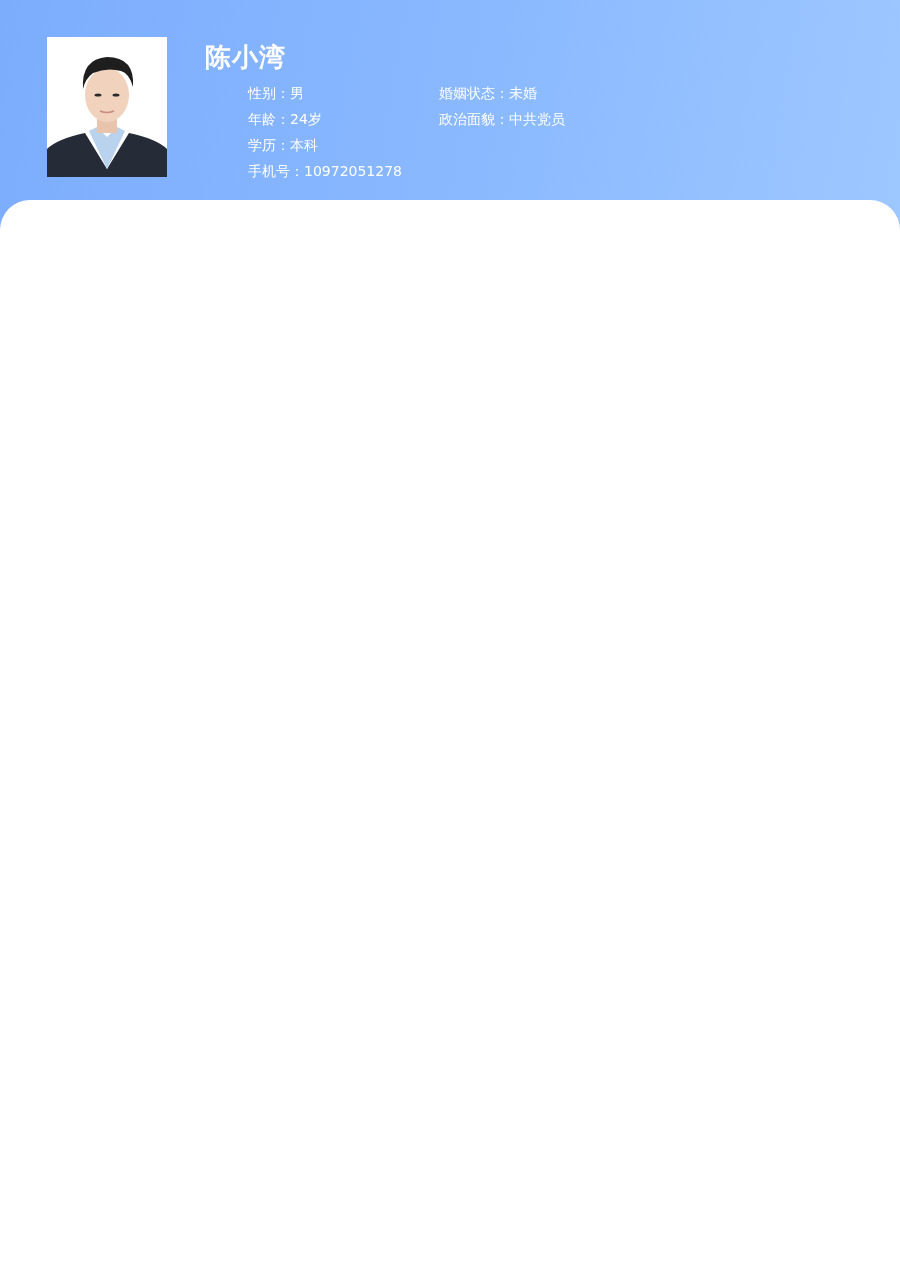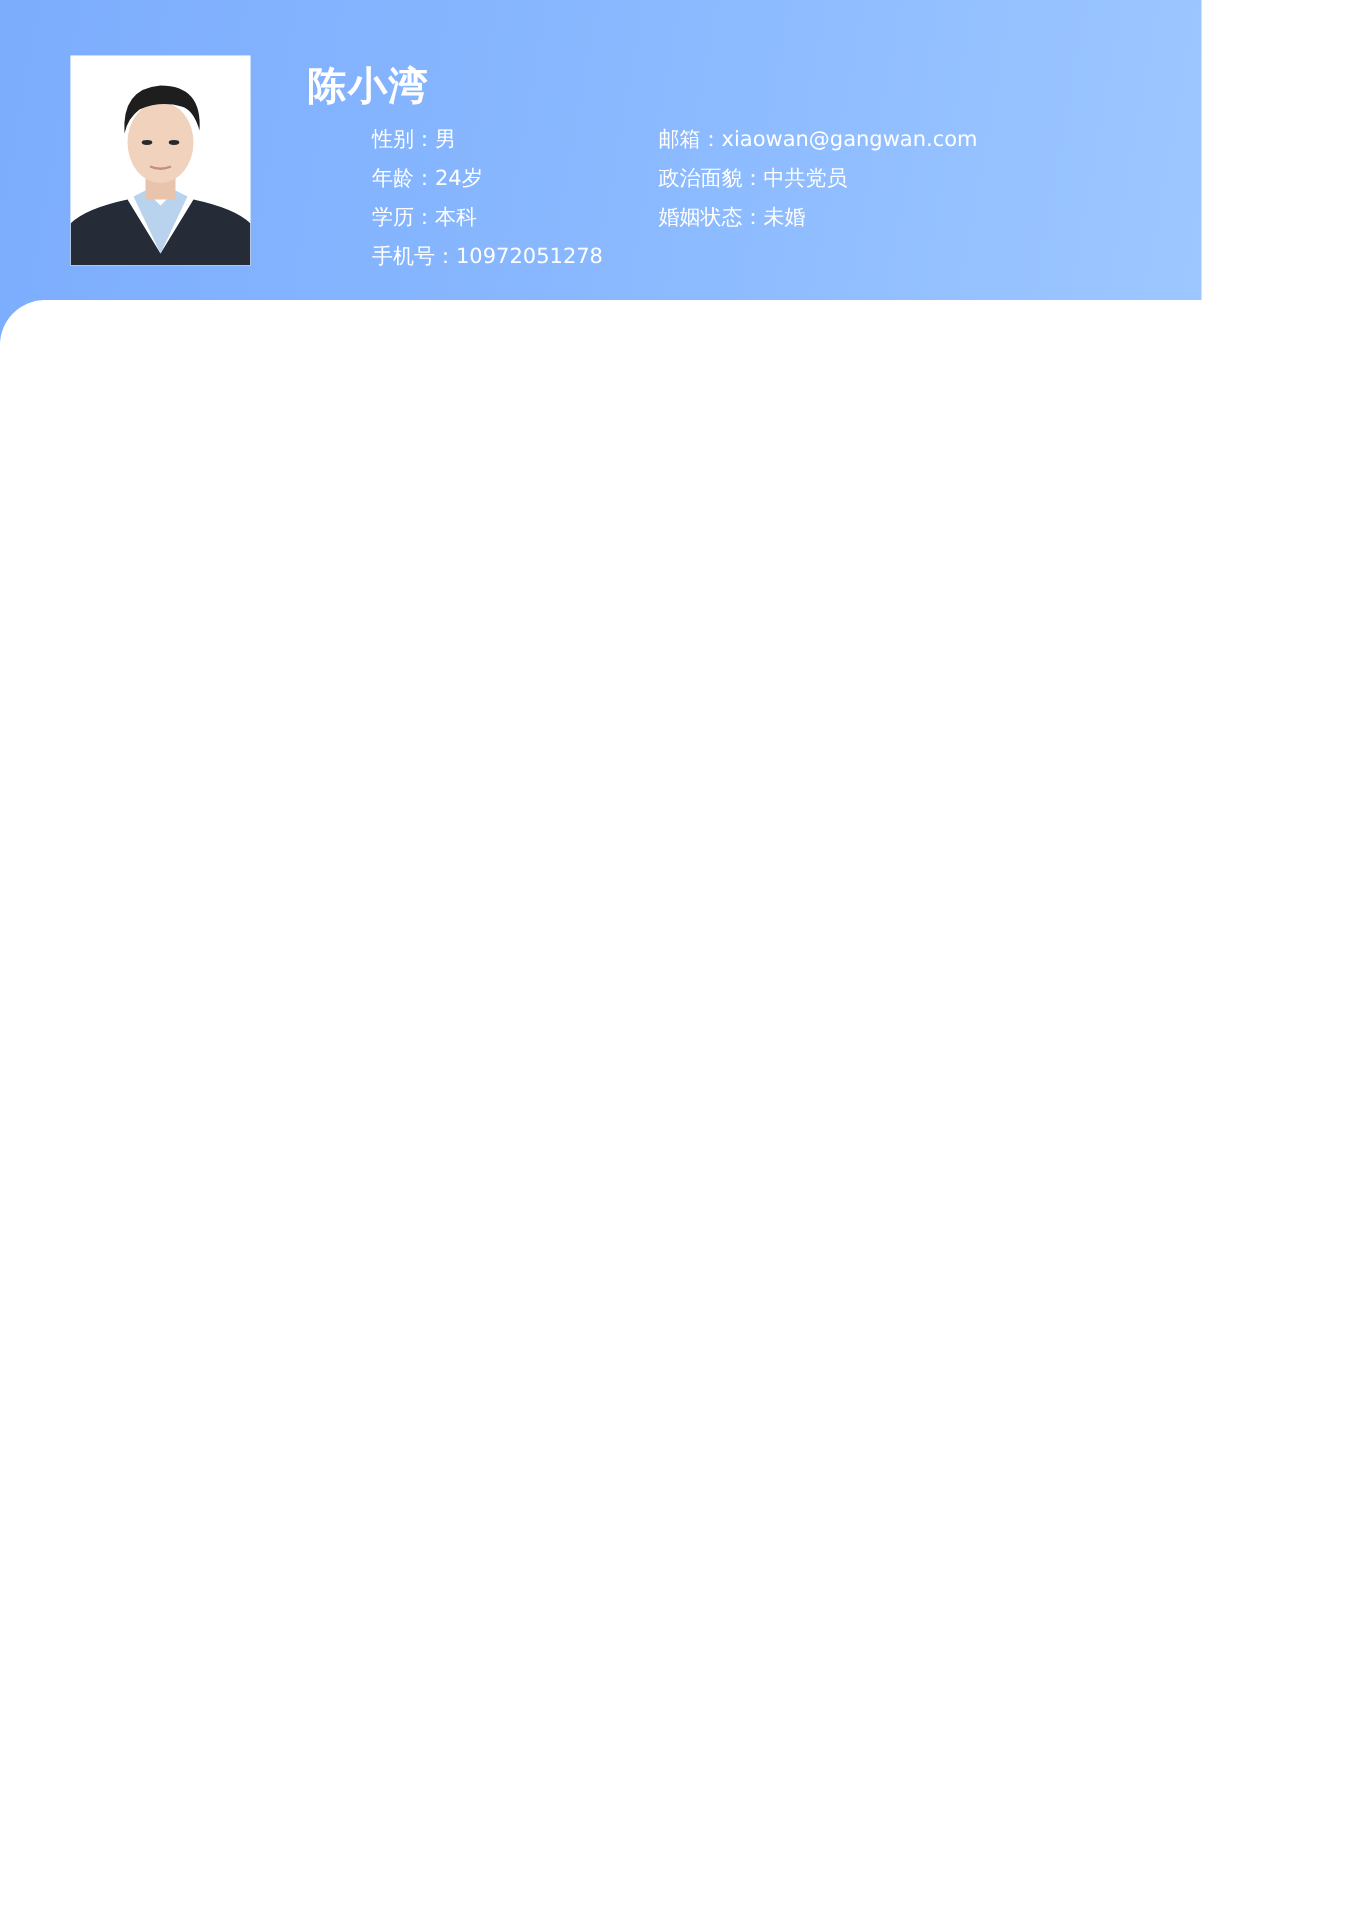--- a/index.html
+++ b/index.html
@@ -13,7 +13,7 @@
     }
     .header {
       position: relative;
-      width: 801px;
+      width: 900px;
       height: 230px;
       background: linear-gradient(100deg, #7cadfd 0%, #89b8ff 50%, #9dc7ff 100%);
     }

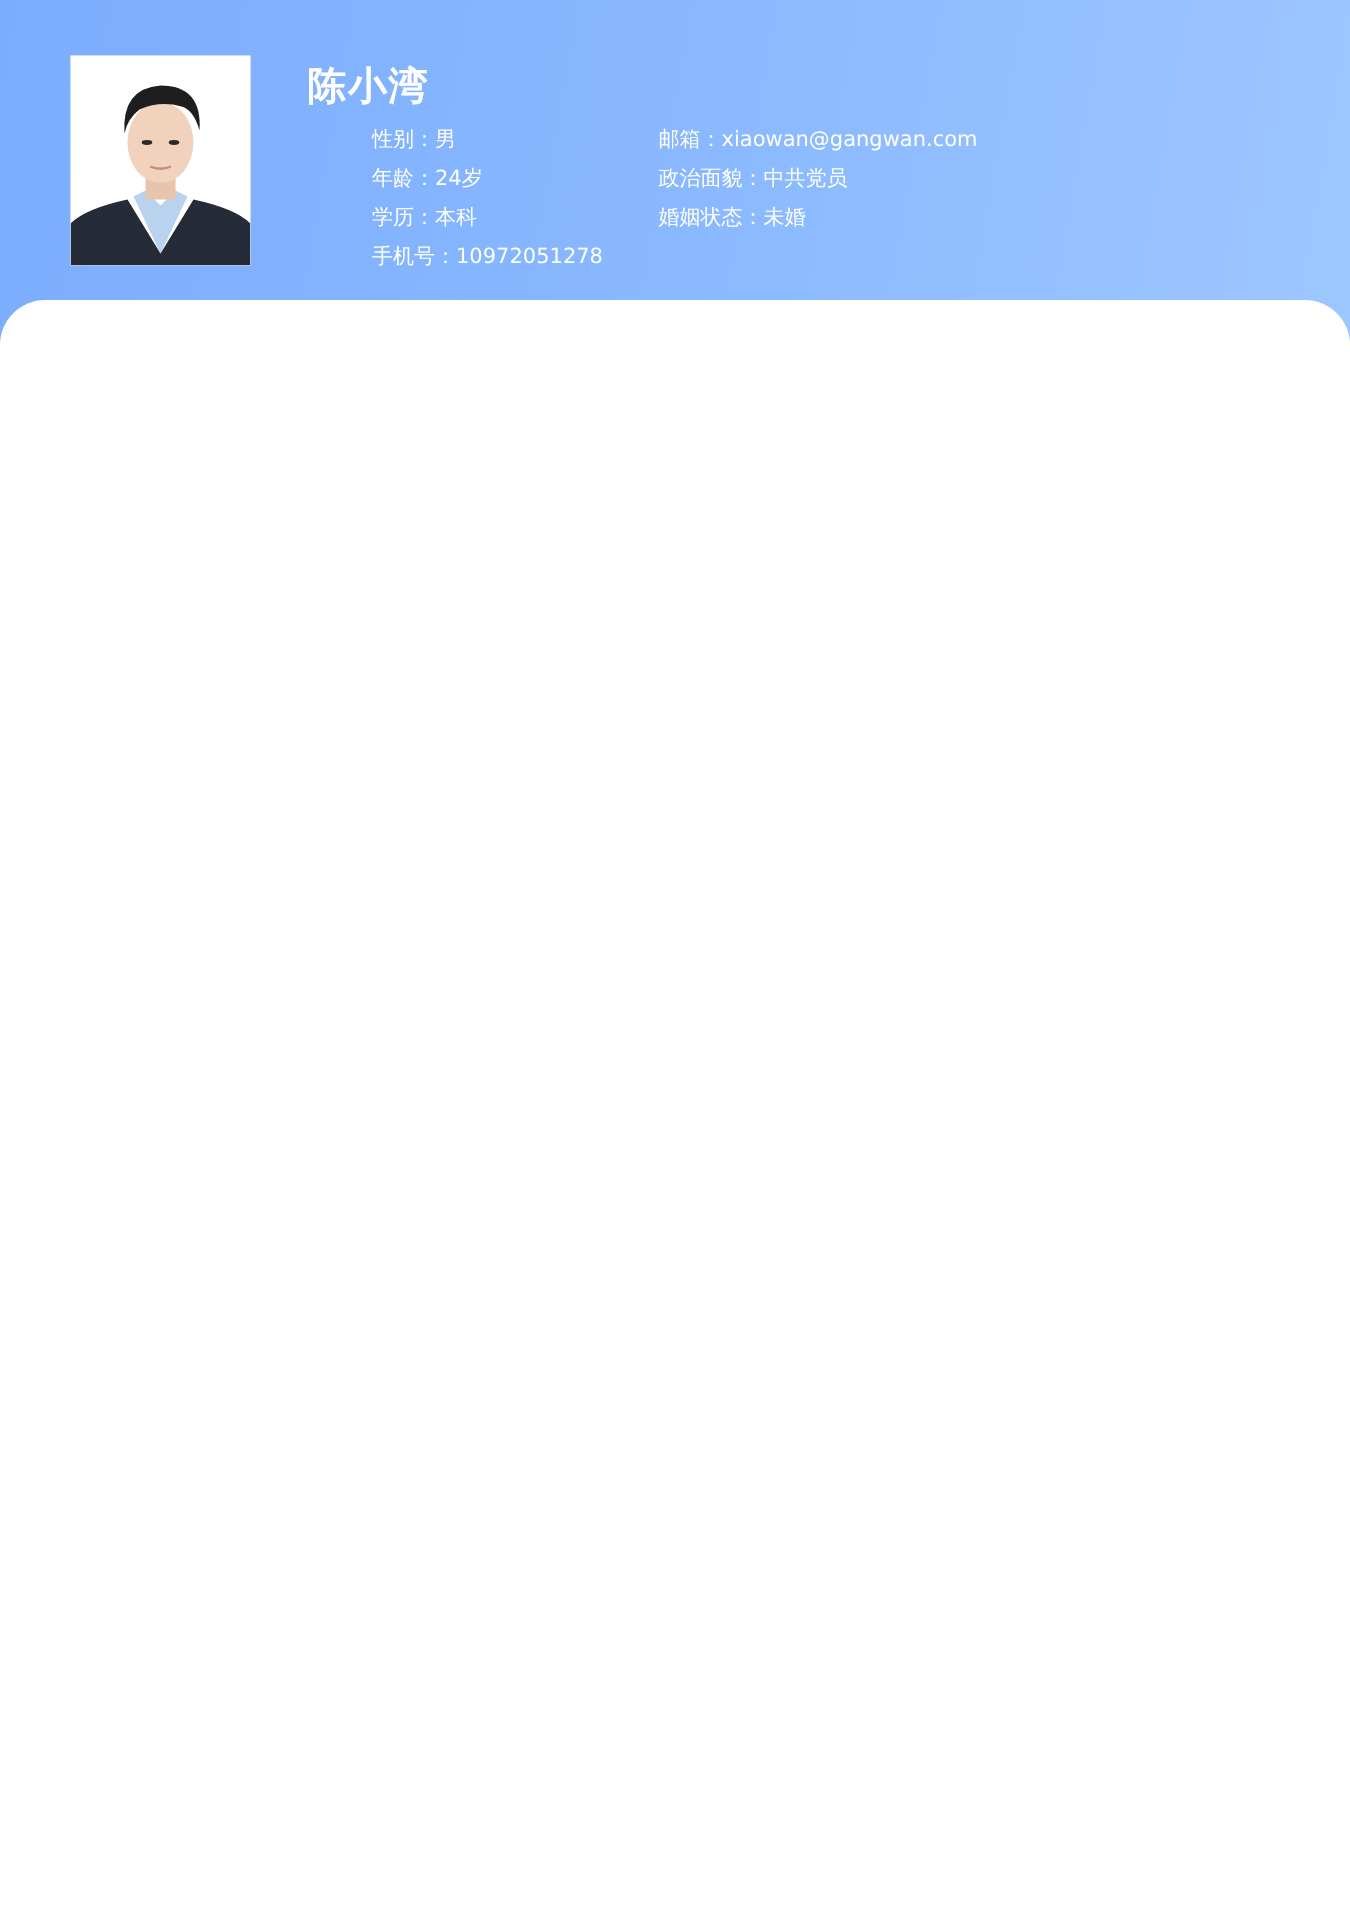--- a/index.html
+++ b/index.html
@@ -129,9 +129,6 @@
 
   <div class="info-col right">
     <div class="info-row">
-      <span>邮箱：</span><span>xiaowan@gangwan.com</span>
-    </div>
-    <div class="info-row">
       <span>政治面貌：</span><span>中共党员</span>
     </div>
     <div class="info-row">

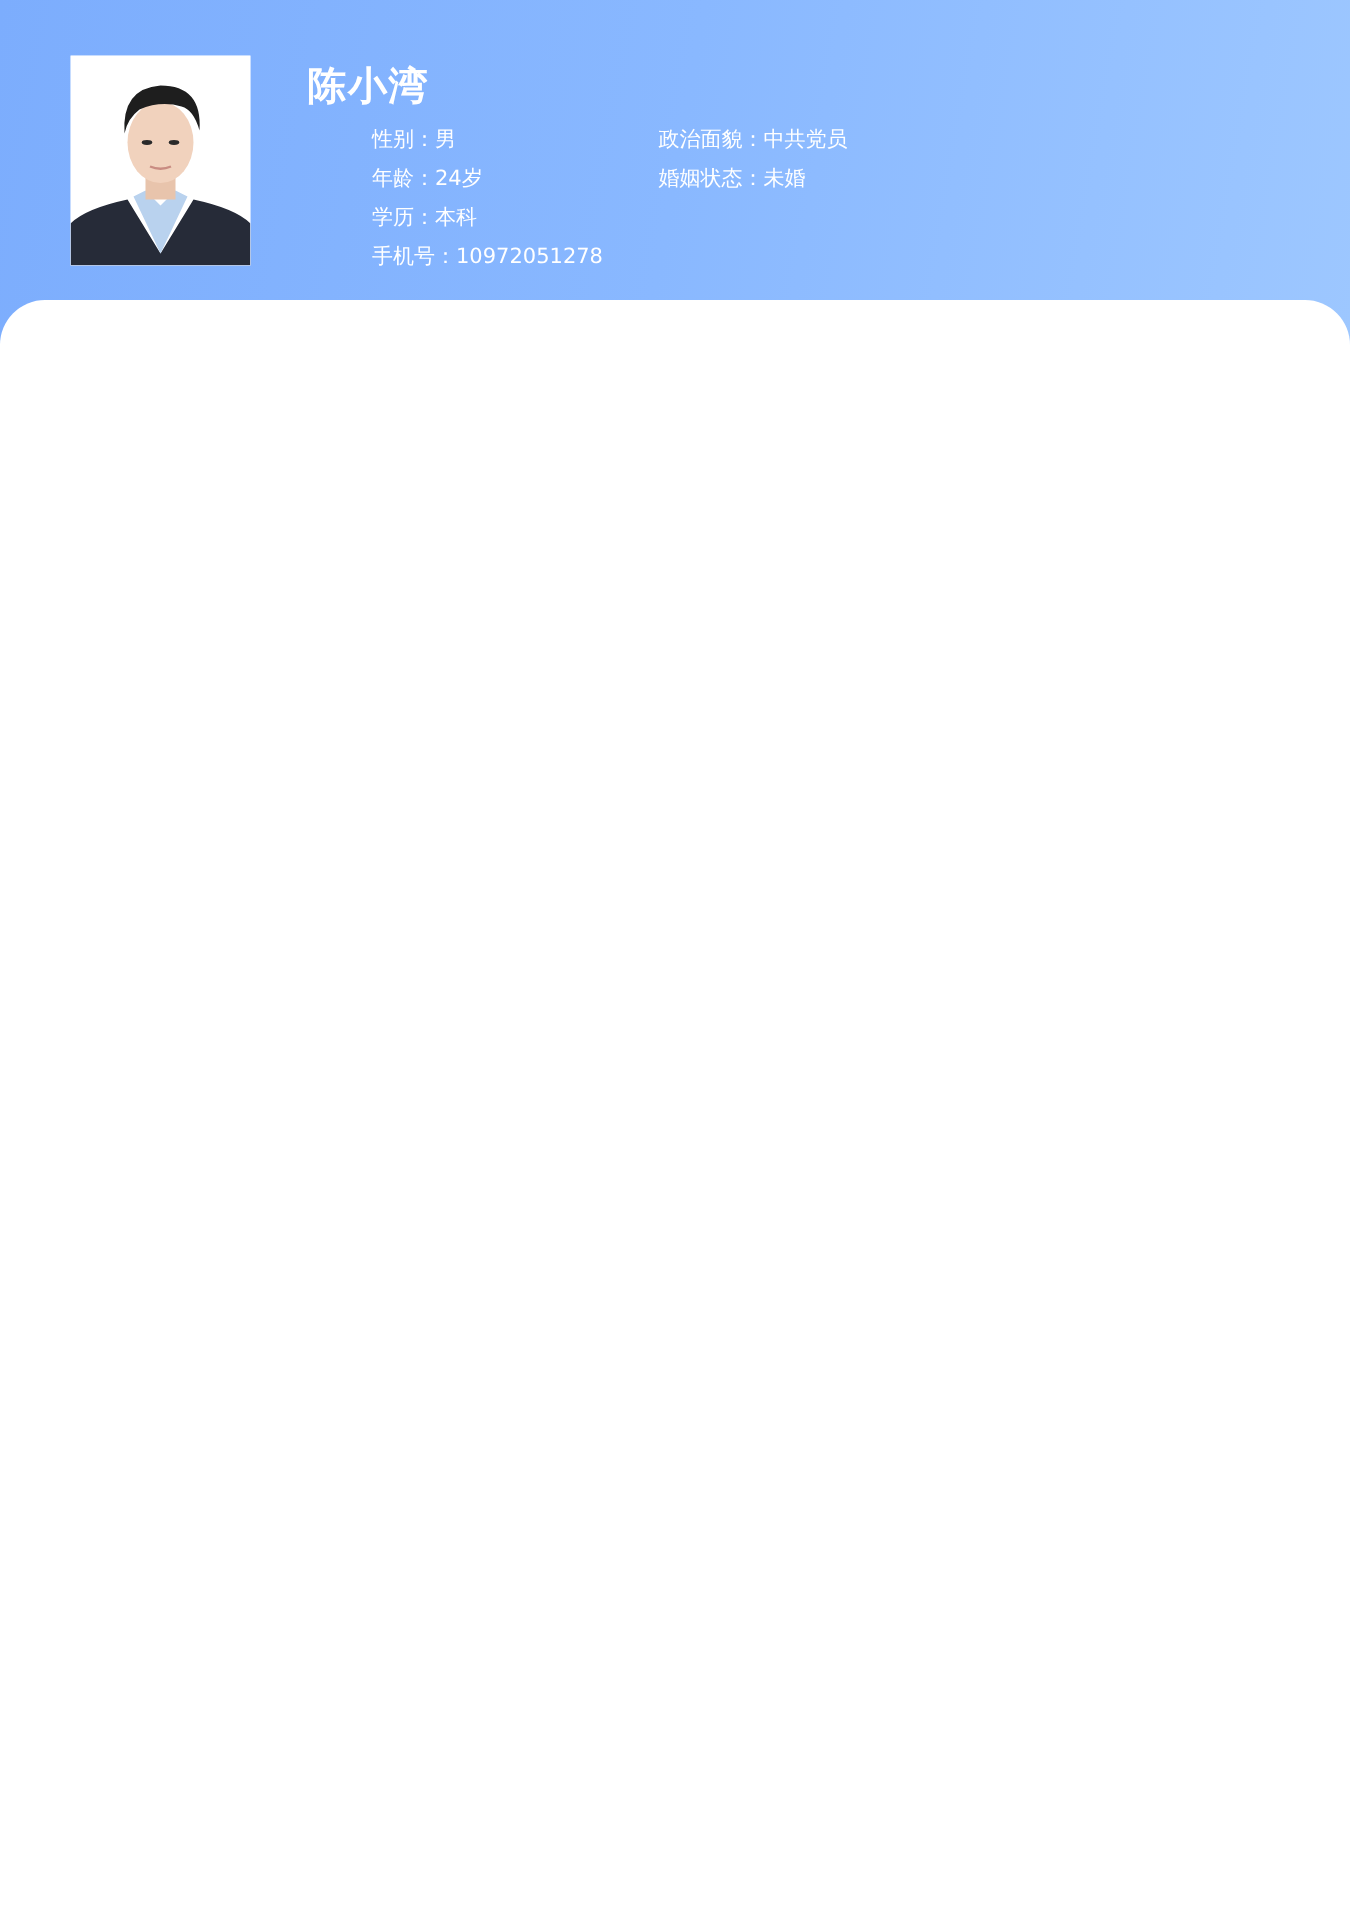--- a/index.html
+++ b/index.html
@@ -129,10 +129,10 @@
 
   <div class="info-col right">
     <div class="info-row">
+      <span>婚姻状态：</span><span>未婚</span>
+    </div>
+    <div class="info-row">
       <span>政治面貌：</span><span>中共党员</span>
-    </div>
-    <div class="info-row">
-      <span>婚姻状态：</span><span>未婚</span>
     </div>
   </div>
 </div>

